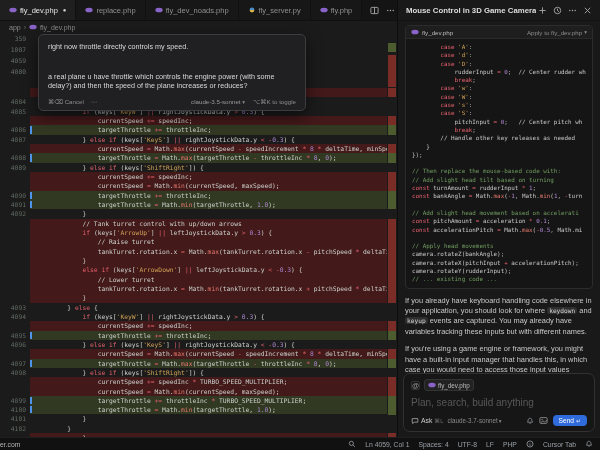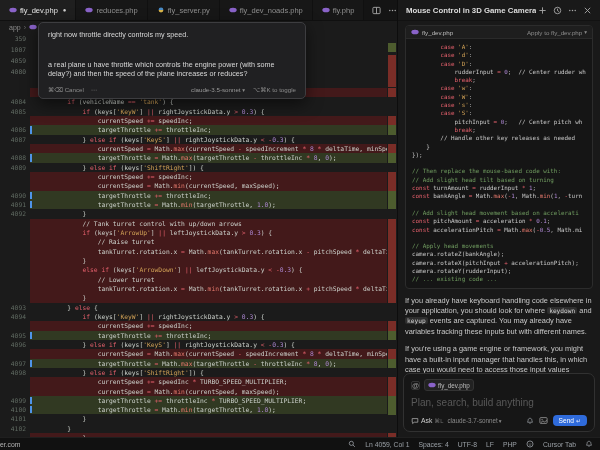--- a/index.html
+++ b/index.html
@@ -107,7 +107,7 @@
                 <ellipse cx="5" cy="5" rx="4.6" ry="2.9" fill="#8a63c9"></ellipse>
               </svg>
             </span>
-            <span>reduces.php</span>
+            <span>replace.php</span>
           </div>
           <div class="tab">
             <span class="icon">

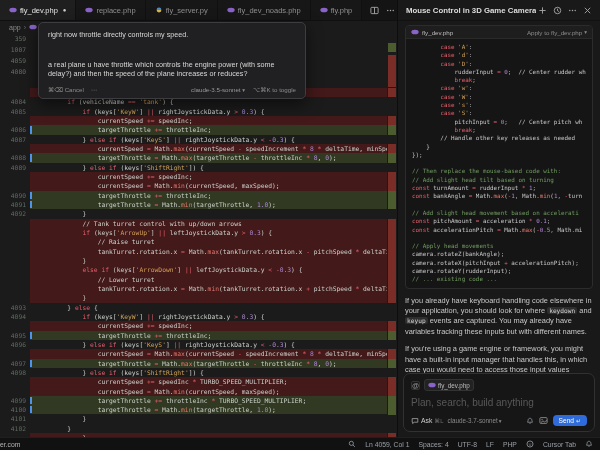--- a/index.html
+++ b/index.html
@@ -112,19 +112,19 @@
           <div class="tab">
             <span class="icon">
               <svg viewBox="0 0 10 10" width="8" height="8">
+                <ellipse cx="5" cy="5" rx="4.6" ry="2.9" fill="#8a63c9"></ellipse>
+              </svg>
+            </span>
+            <span>fly_dev_noads.php</span>
+          </div>
+          <div class="tab">
+            <span class="icon">
+              <svg viewBox="0 0 10 10" width="8" height="8">
                 <path d="M2 5a3 3 0 0 1 3-3 3 3 0 0 1 3 3z" fill="#4a8cc7"></path>
                 <path d="M8 5a3 3 0 0 1-3 3 3 3 0 0 1-3-3z" fill="#d8b44a"></path>
               </svg>
             </span>
             <span>fly_server.py</span>
-          </div>
-          <div class="tab">
-            <span class="icon">
-              <svg viewBox="0 0 10 10" width="8" height="8">
-                <ellipse cx="5" cy="5" rx="4.6" ry="2.9" fill="#8a63c9"></ellipse>
-              </svg>
-            </span>
-            <span>fly_dev_noads.php</span>
           </div>
           <div class="tab">
             <span class="icon">

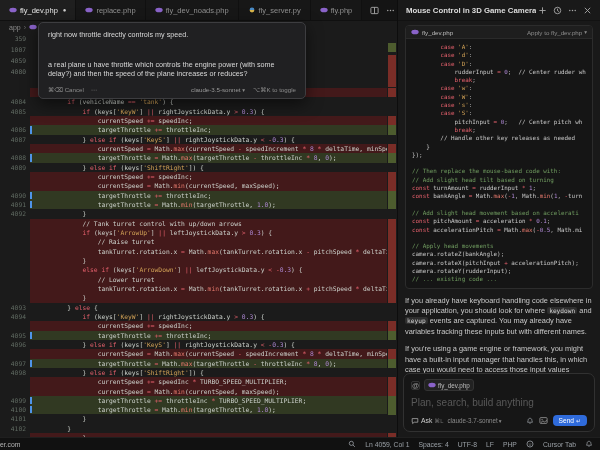--- a/index.html
+++ b/index.html
@@ -43,7 +43,7 @@
   .ruler .mk.d { background:#7a2d27; }
   .ruler .mk.a { background:#4d5c2e; }
   
-  .inline-chat { position:absolute; left:38px; top:22px; width:268px; z-index:6;
+  .inline-chat { position:absolute; left:38px; top:34px; width:268px; z-index:6;
     background:#202022; border:1px solid #3d3d40; border-radius:5px;
     box-shadow:0 5px 16px rgba(0,0,0,.55); padding:7px 9px 5px; }
   .ic-p { font-size:7.2px; line-height:9.2px; color:#d8d8d8; }

